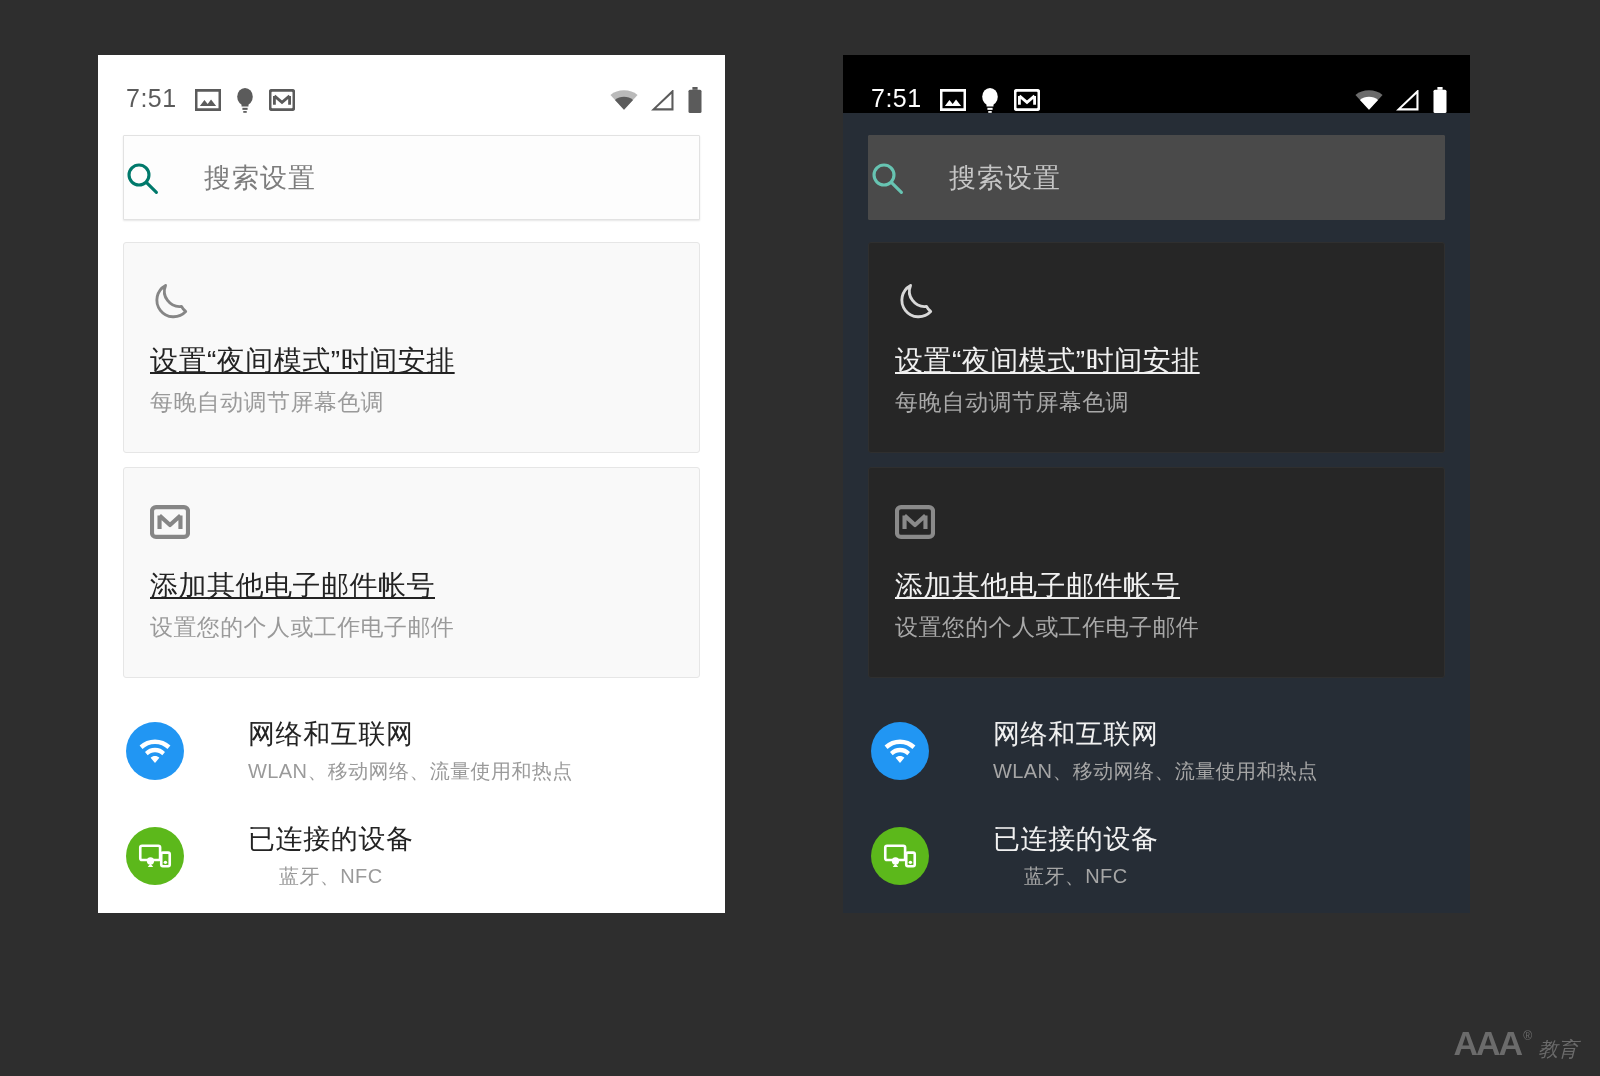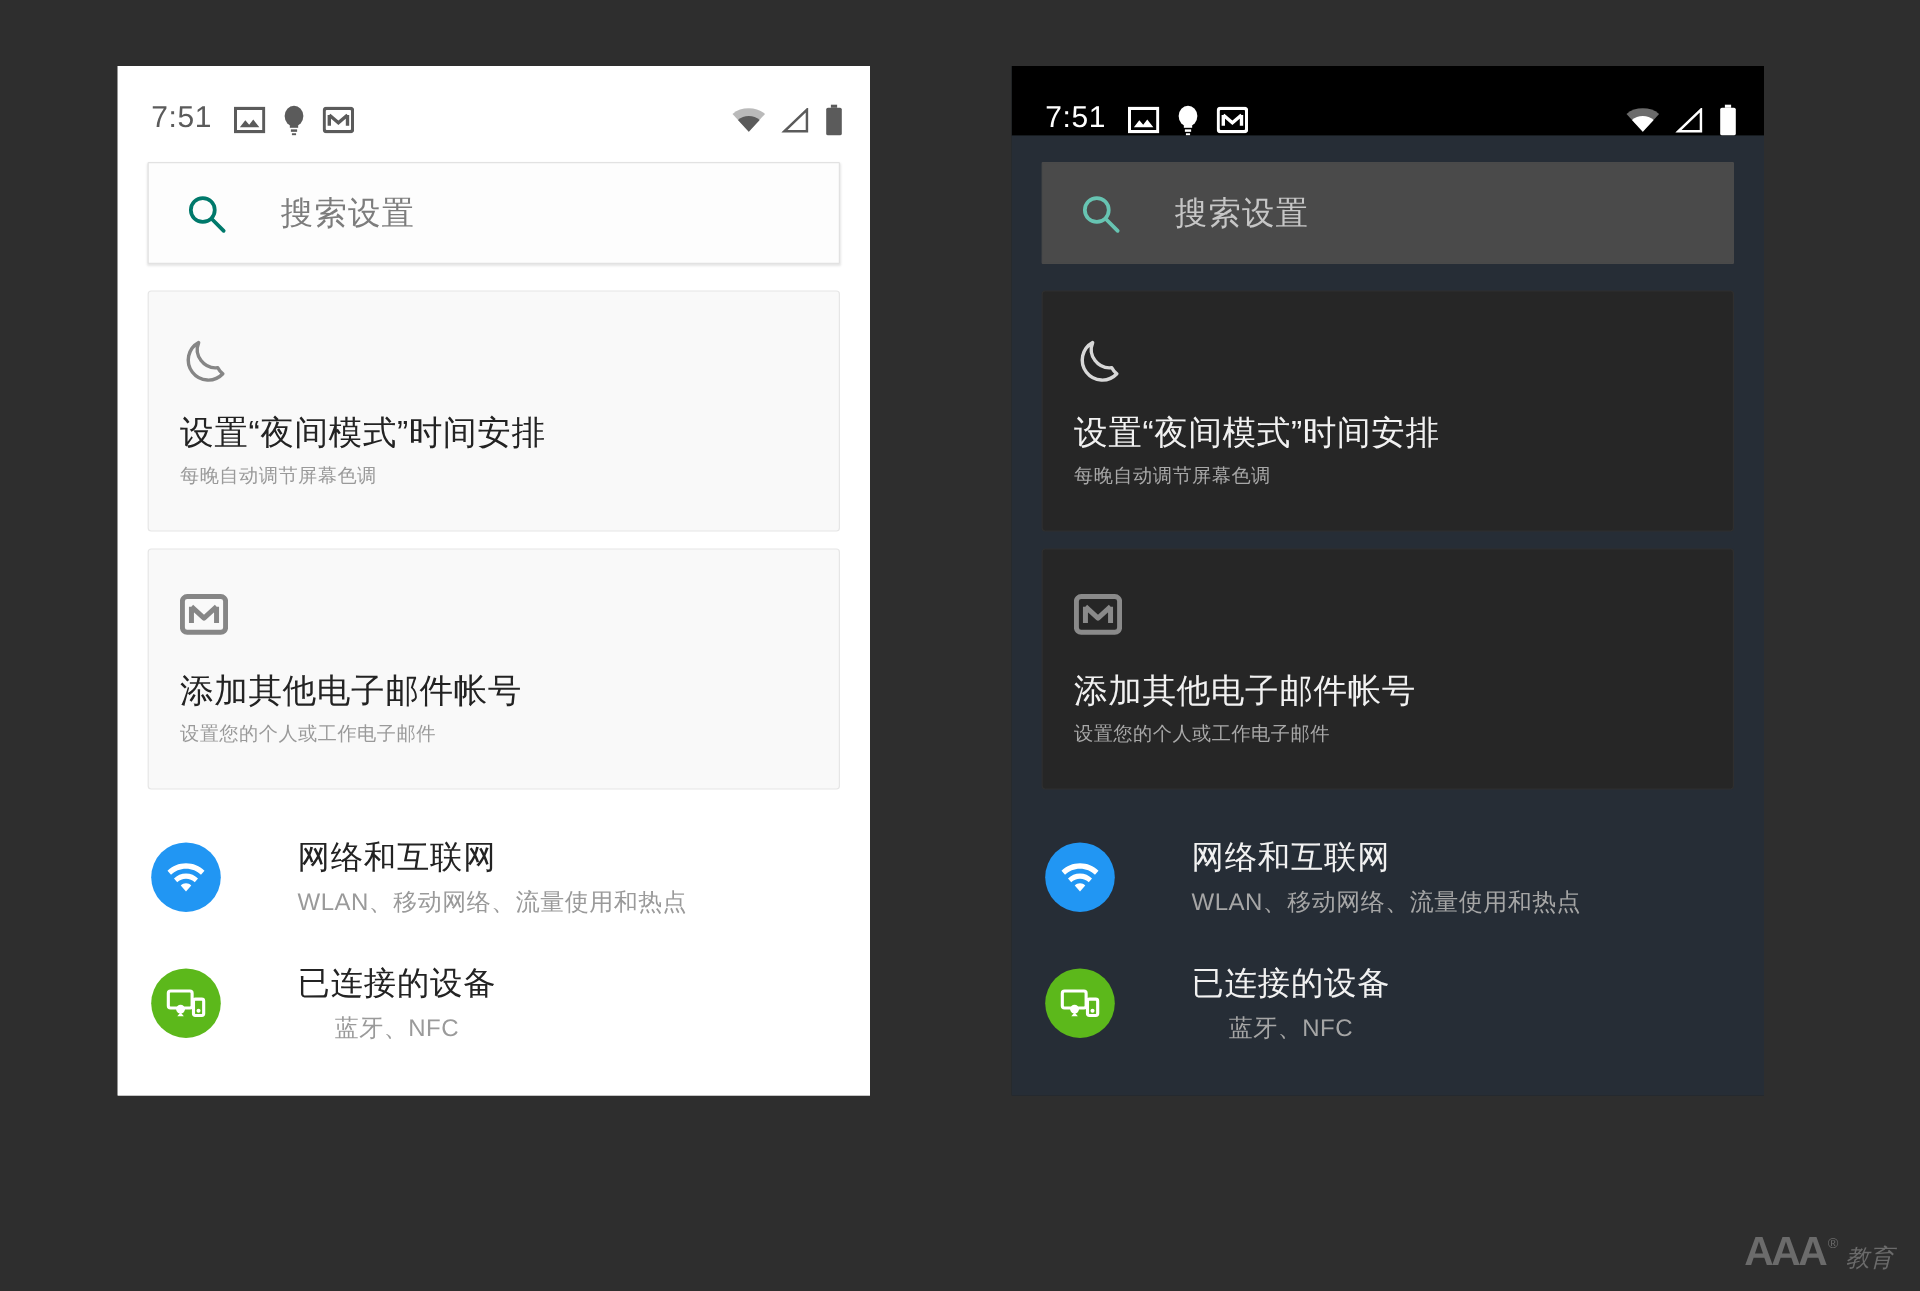--- a/index.html
+++ b/index.html
@@ -41,7 +41,7 @@
   .searchwrap { padding: 22px 25px 0 25px; }
   .searchbar {
     height: 85px; display: flex; align-items: center;
-    border-radius: 1px; padding-left: 30px;
+    border-radius: 1px; 
   }
   .light .searchbar { background: #fdfdfd; border: 1px solid #e2e2e2; box-shadow: 0 1px 2px rgba(0,0,0,.10); }
   .dark  .searchbar { background: #4a4a4a; border: 1px solid #4a4a4a; }

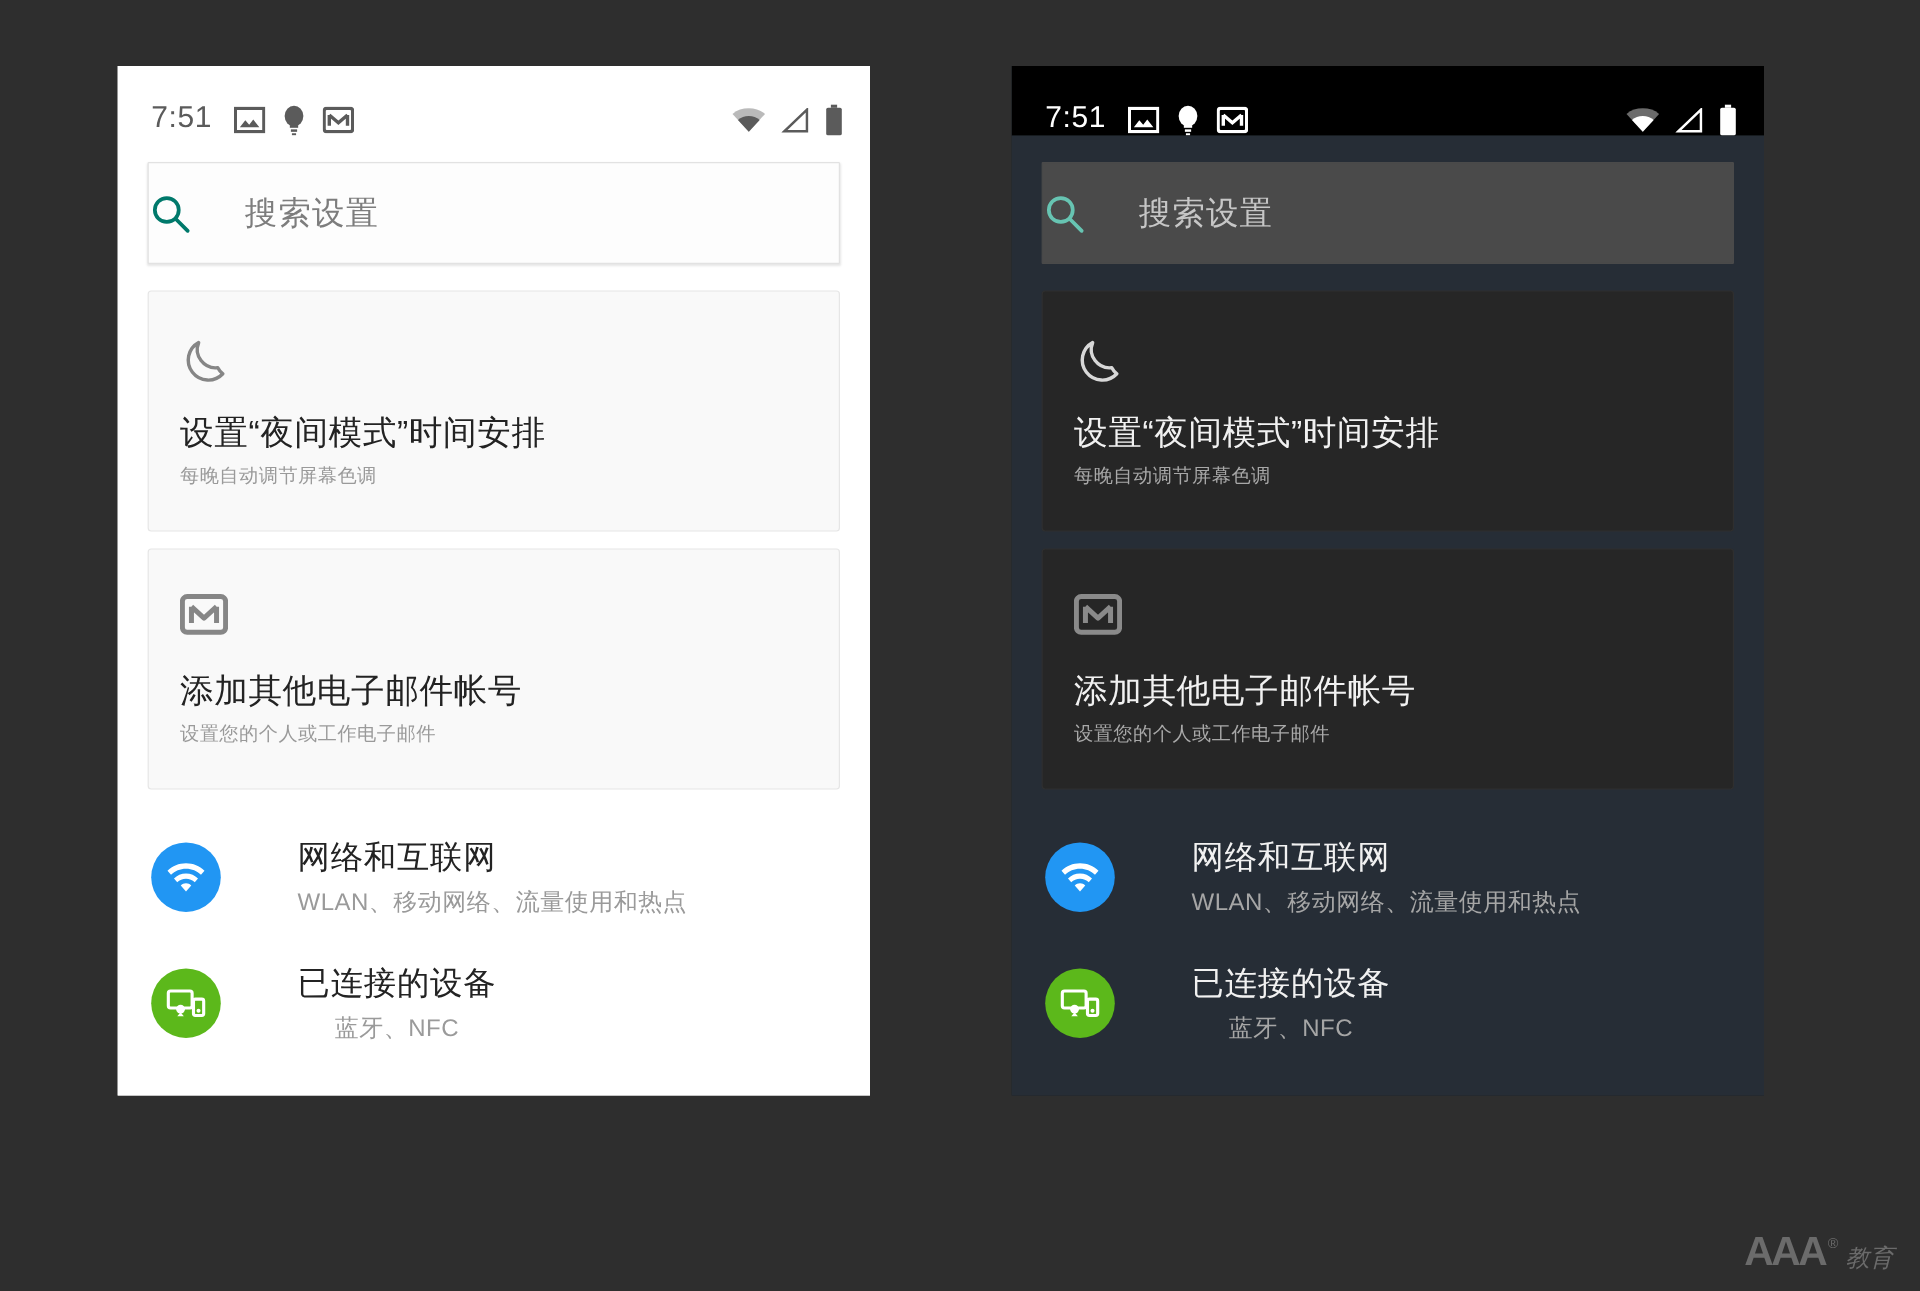--- a/index.html
+++ b/index.html
@@ -61,7 +61,7 @@
   .dark  .card { background: #262626; border: 1px solid #2f2f2f; }
   .card-icon { height: 42px; margin-bottom: 22px; }
   .card-icon svg { display: block; }
-  .card-title { font-size: 28px; letter-spacing: .5px; line-height: 1.25; }
+  .card-title { font-size: 28px; letter-spacing: .5px; line-height: 1.25; text-decoration: underline; }
   .light .card-title { color: #232323; }
   .dark  .card-title { color: #f1f1f1; }
   .card-sub { font-size: 16px; margin-top: 9px; letter-spacing: .4px; font-family: Liberation Mono, monospace; }

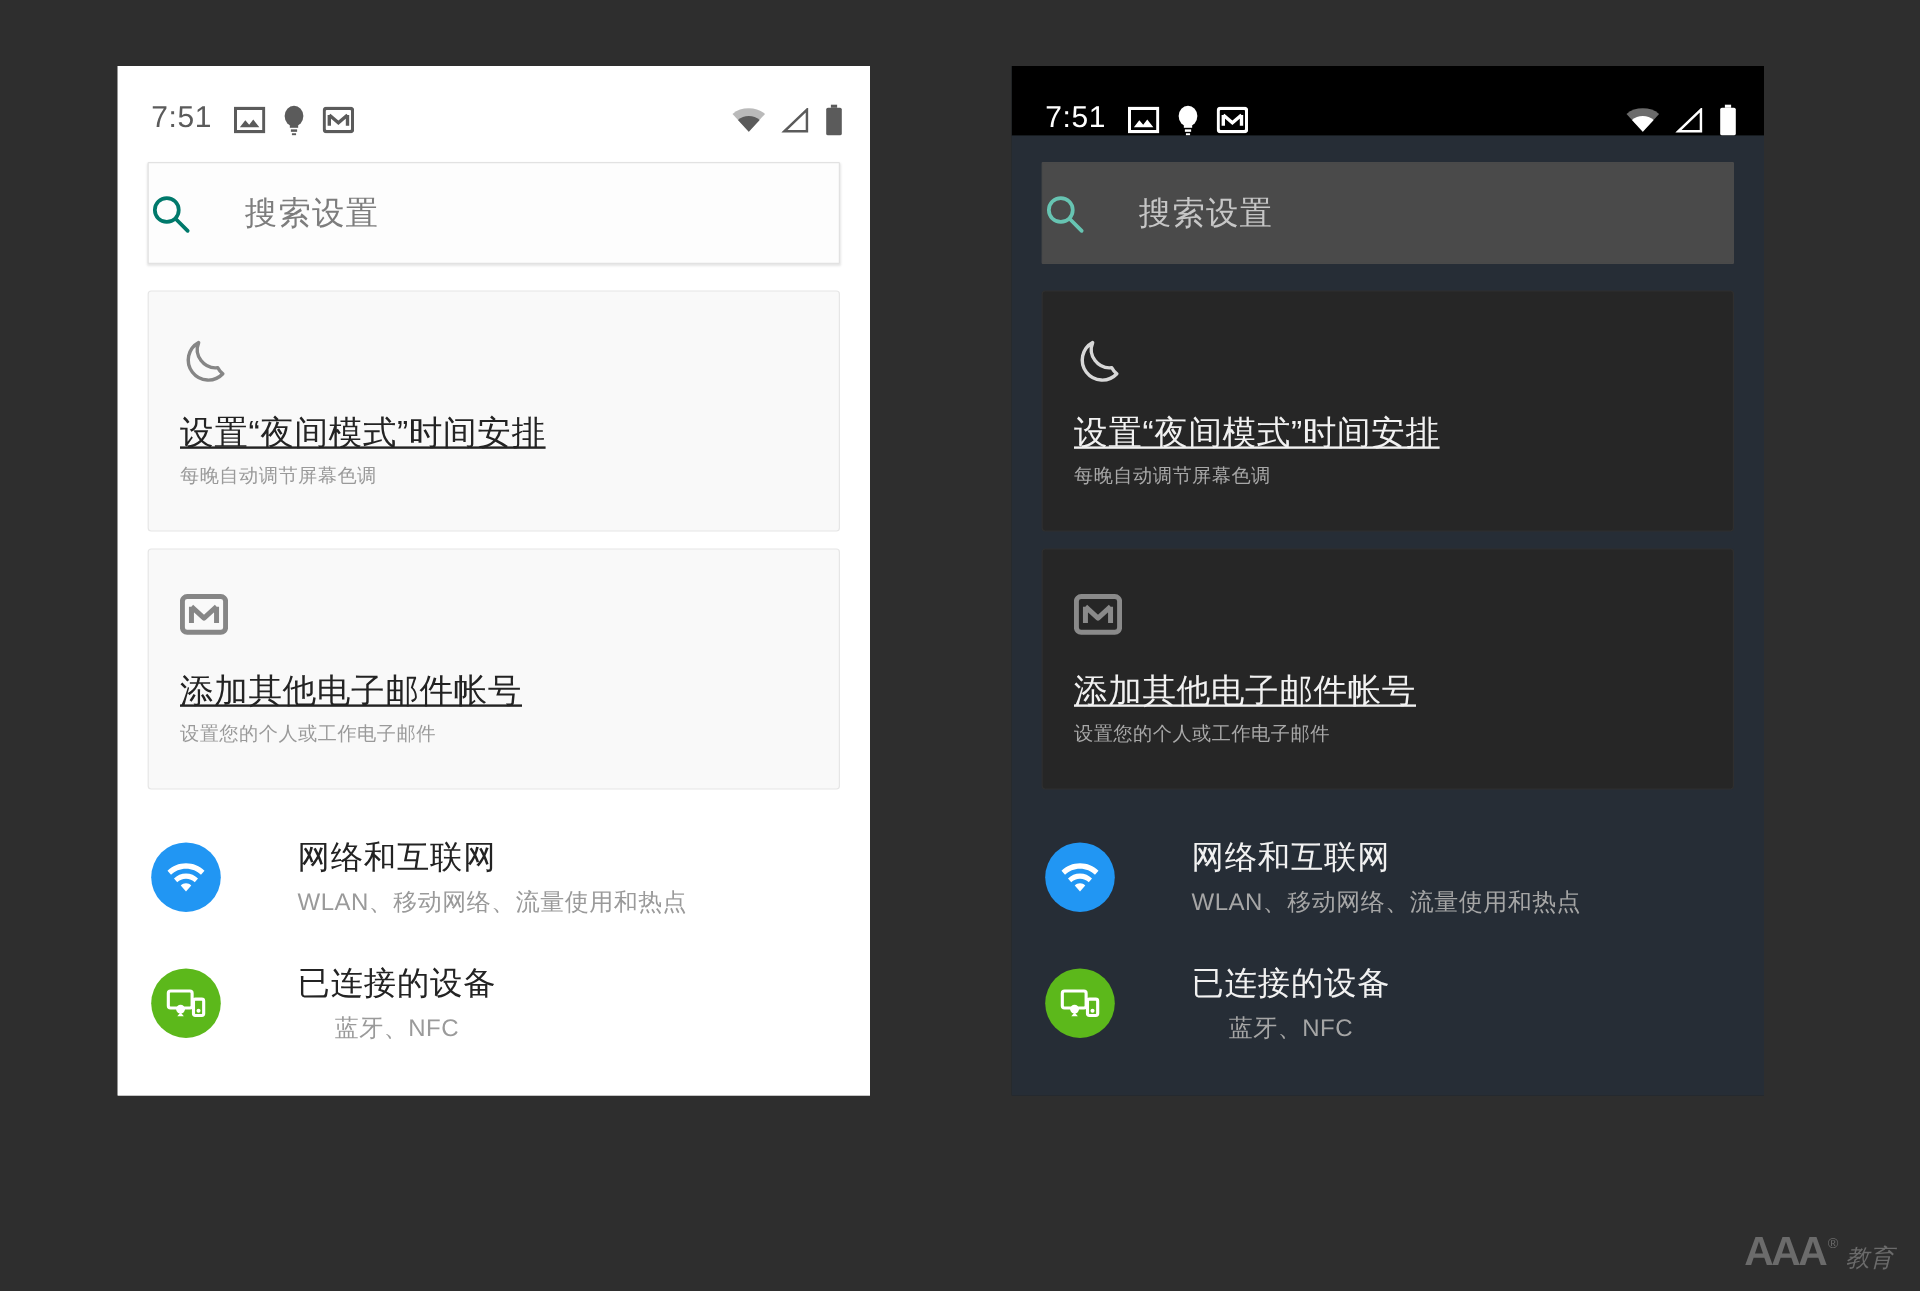--- a/index.html
+++ b/index.html
@@ -64,7 +64,7 @@
   .card-title { font-size: 28px; letter-spacing: .5px; line-height: 1.25; text-decoration: underline; }
   .light .card-title { color: #232323; }
   .dark  .card-title { color: #f1f1f1; }
-  .card-sub { font-size: 16px; margin-top: 9px; letter-spacing: .4px; font-family: Liberation Mono, monospace; }
+  .card-sub { font-size: 23px; margin-top: 9px; letter-spacing: .4px; font-family: Liberation Mono, monospace; }
   .light .card-sub { color: #9a9a9a; }
   .dark  .card-sub { color: #a8a8a8; }
 

